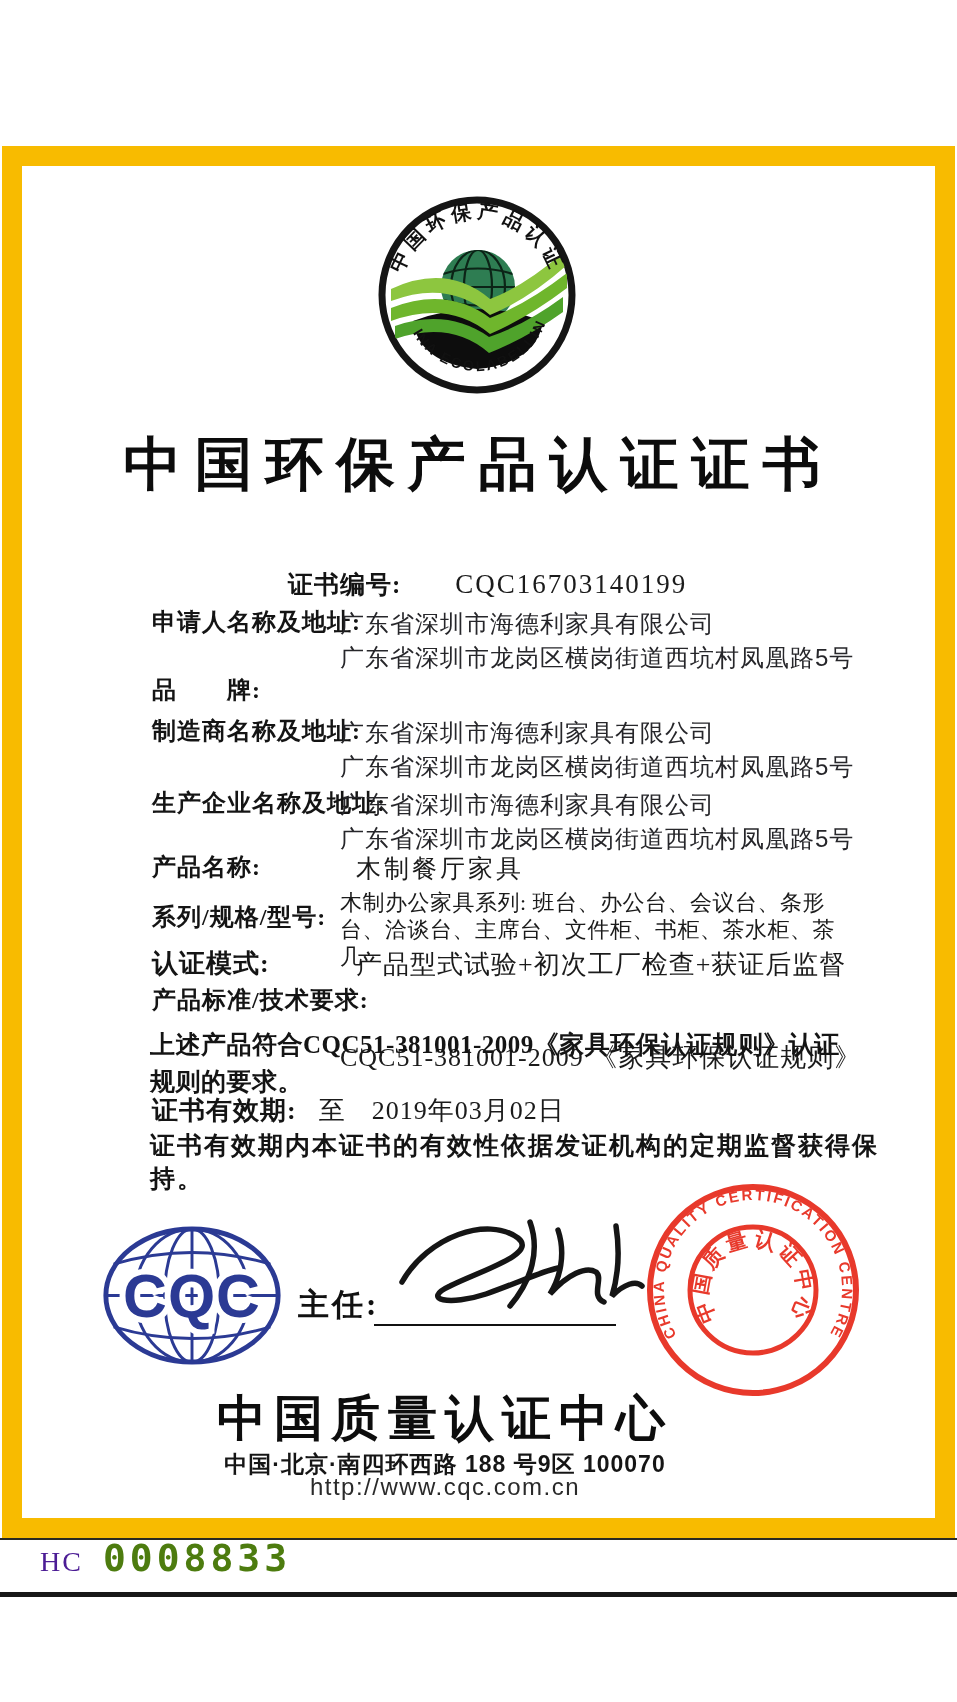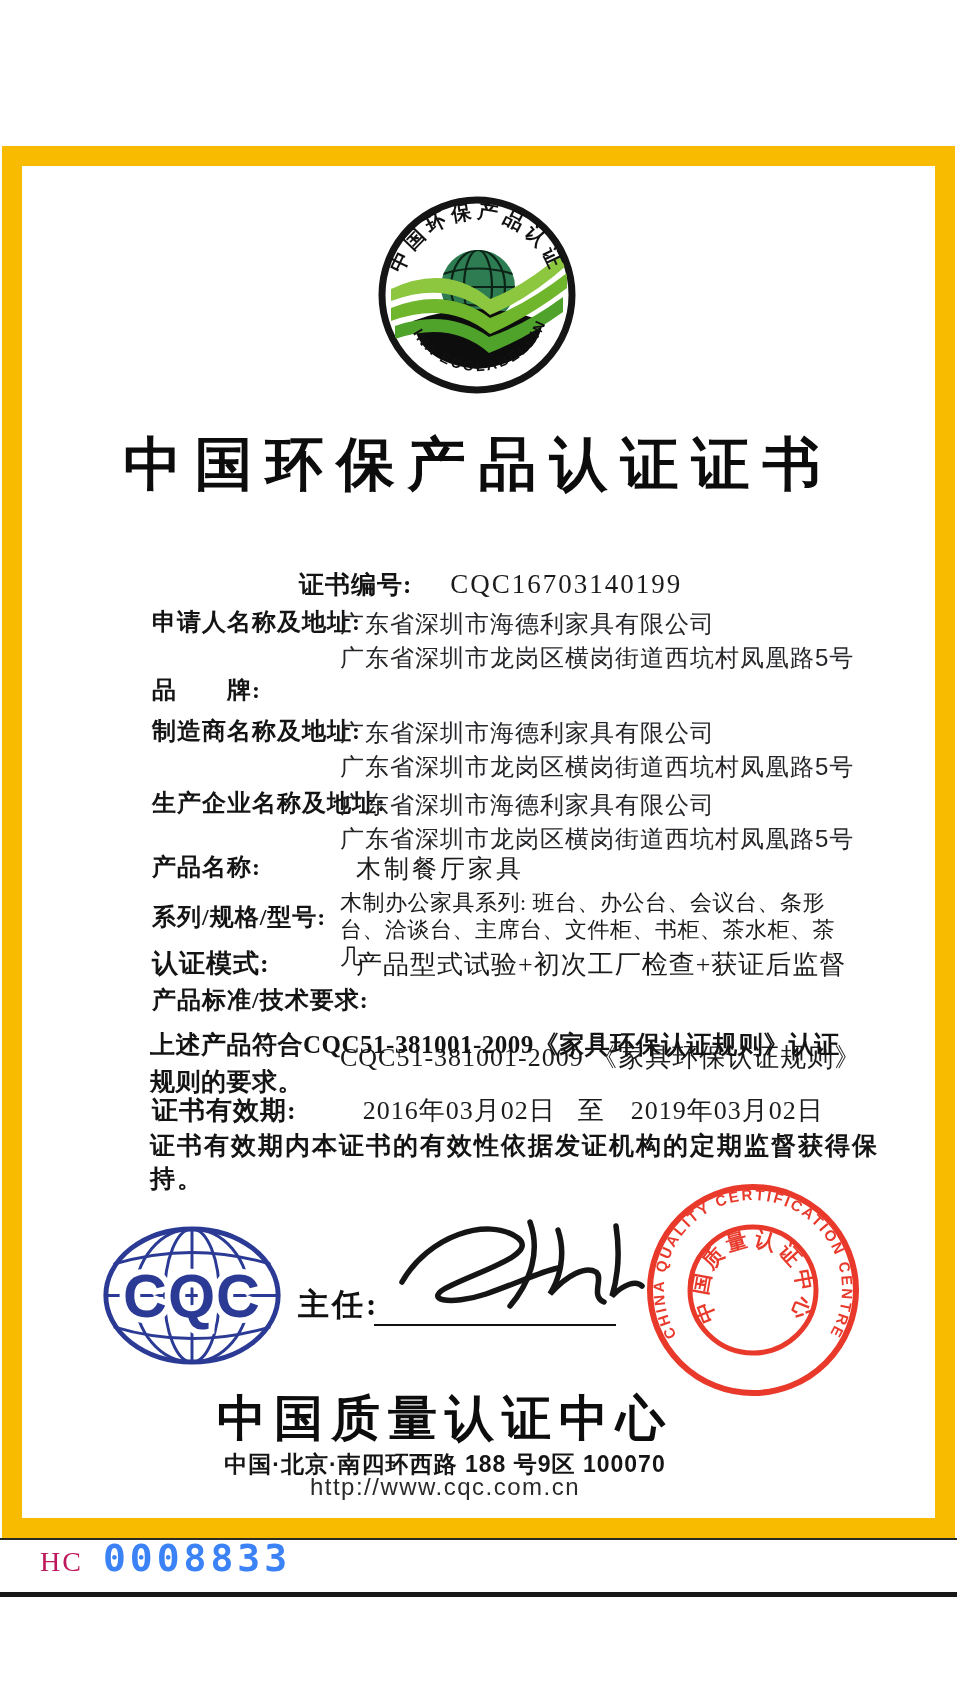--- a/index.html
+++ b/index.html
@@ -35,7 +35,7 @@
     font-family:"Liberation Serif",serif;
     font-size:25px;color:#1b1b1b;letter-spacing:1px;white-space:nowrap;
   }
-  .certno-row{left:299px;top:568px;display:flex;align-items:baseline;gap:14px;}
+  .certno-row{left:288px;top:568px;display:flex;align-items:baseline;gap:30px;}
   .certno-row .lbl{font-size:25px;}
   .certno-row .val-serif{font-size:27px;letter-spacing:2px;margin-left:24px;}
   .series-val{

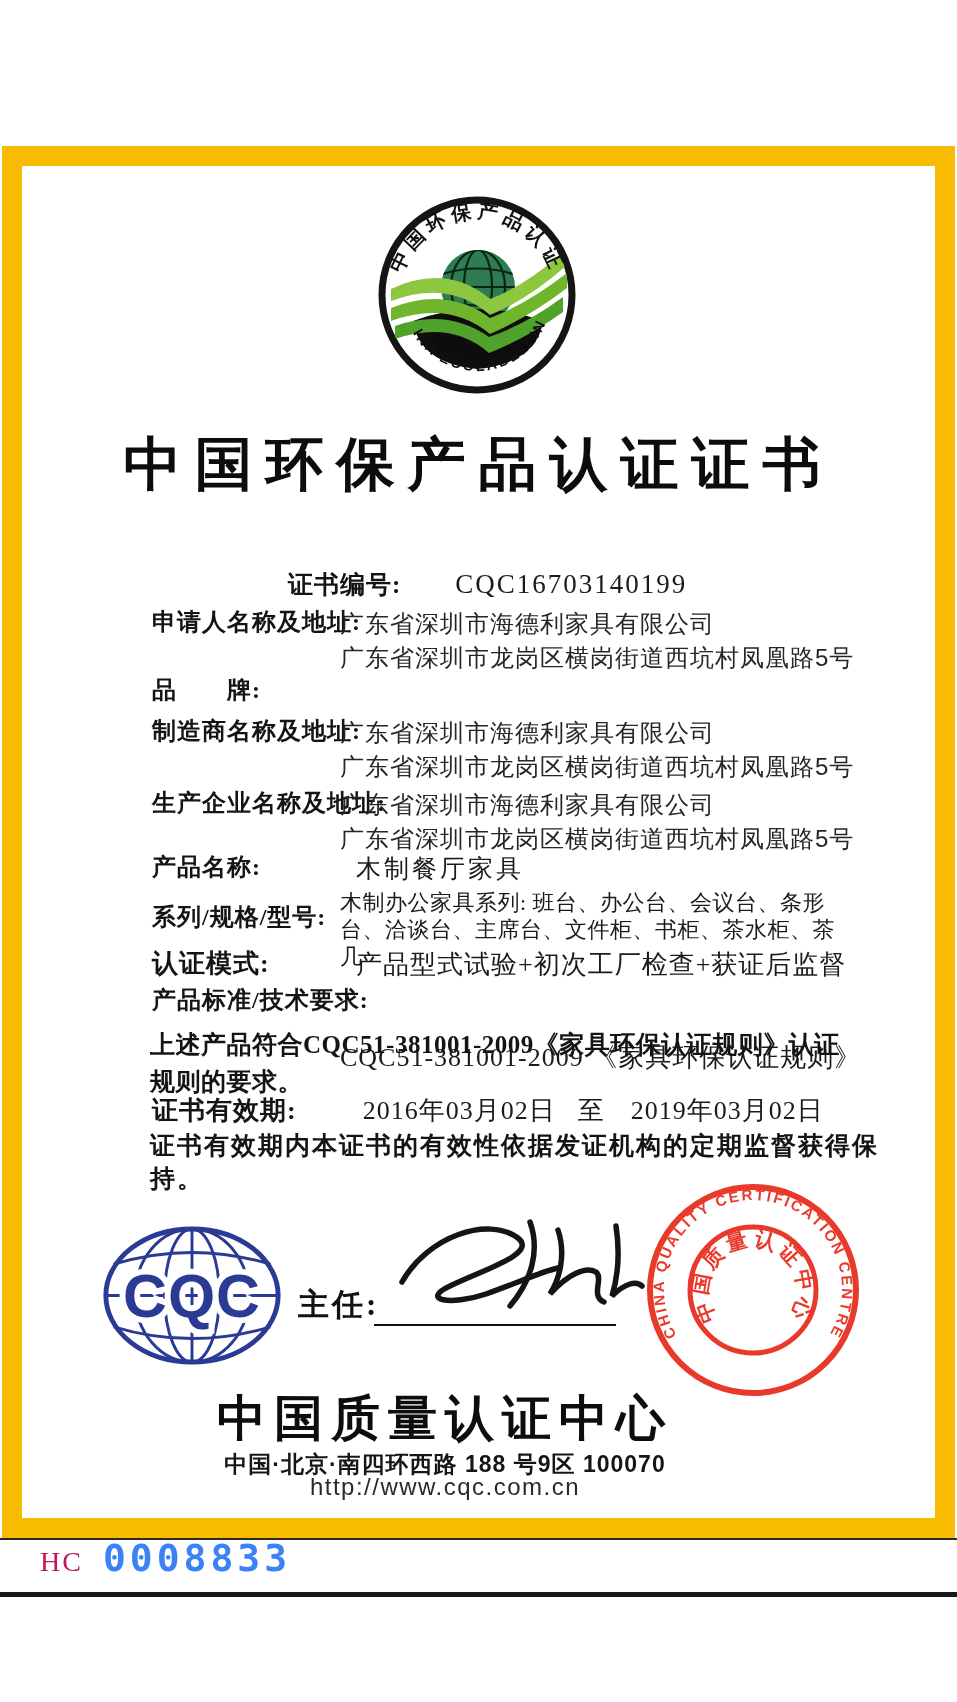--- a/index.html
+++ b/index.html
@@ -162,7 +162,6 @@
 
 <div class="abs validity-row">
   <span class="lbl">证书有效期:</span>
-  <span class="val-serif vfrom">2016年03月02日</span>
   <span class="val-serif vsep">至</span>
   <span class="val-serif">2019年03月02日</span>
 </div>

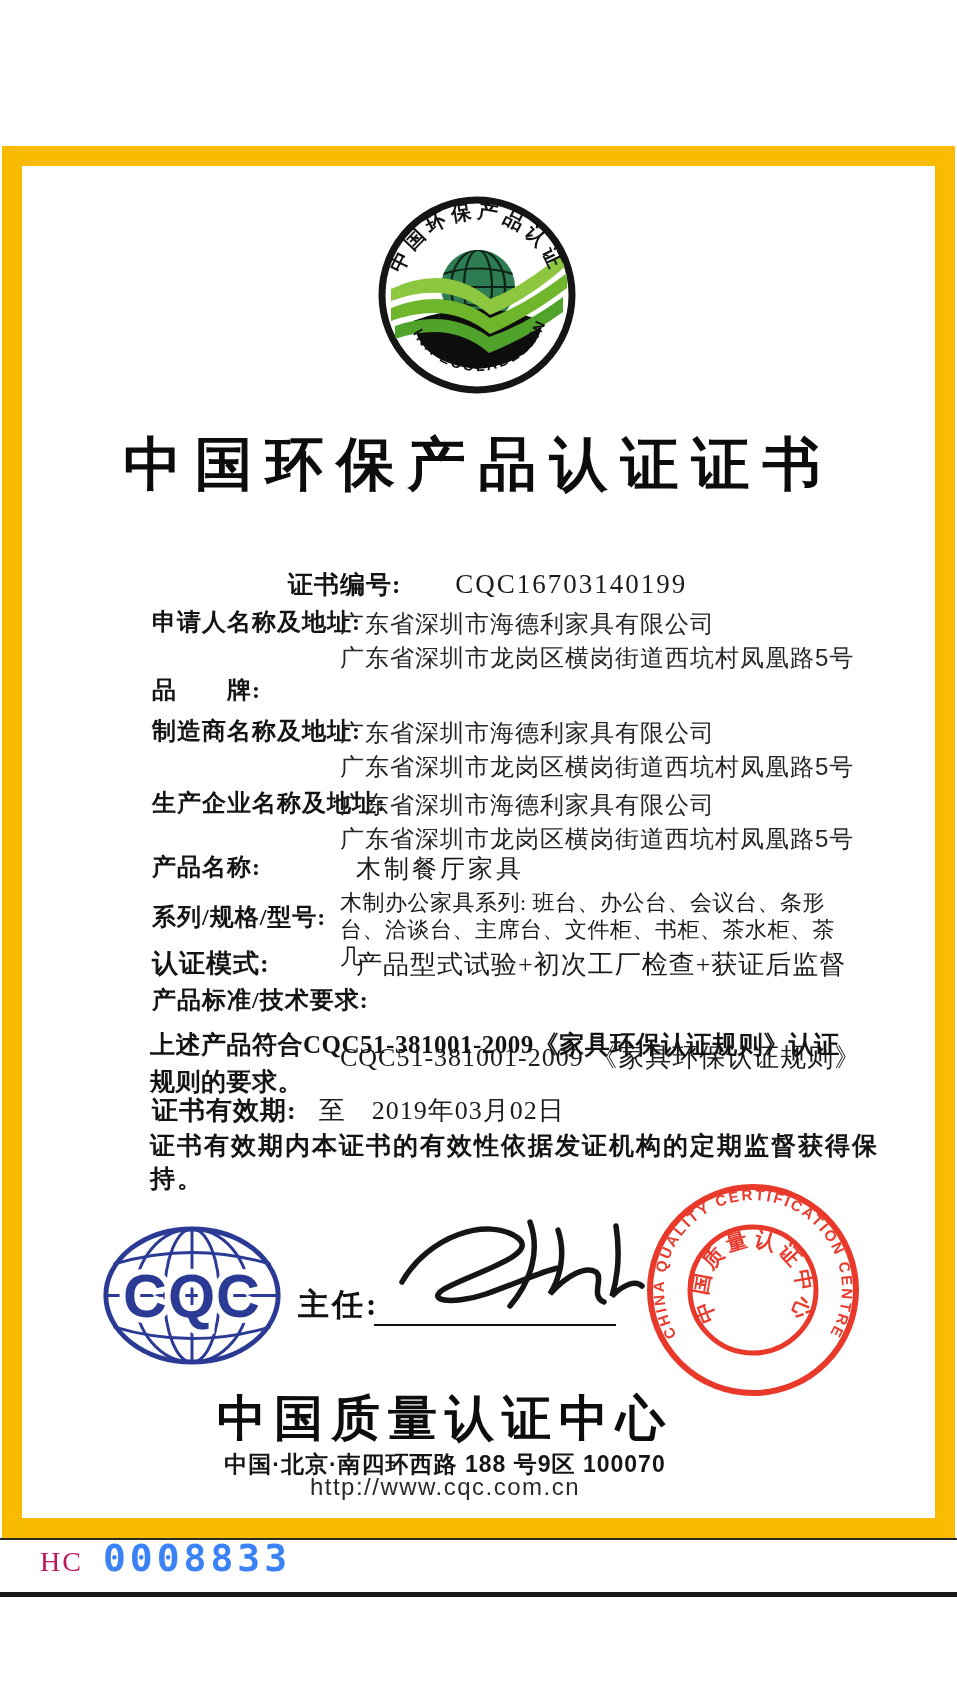--- a/index.html
+++ b/index.html
@@ -78,7 +78,7 @@
   }
   .serial{left:40px;top:1541px;display:flex;align-items:baseline;}
   .serial-prefix{
-    font-family:"Liberation Serif",serif;font-size:28px;color:#be185d;letter-spacing:2px;
+    font-family:"Liberation Serif",serif;font-size:28px;color:#4c1d95;letter-spacing:2px;
   }
   .serial-number{
     font-family:"DejaVu Sans Mono",monospace;font-size:38px;font-weight:700;

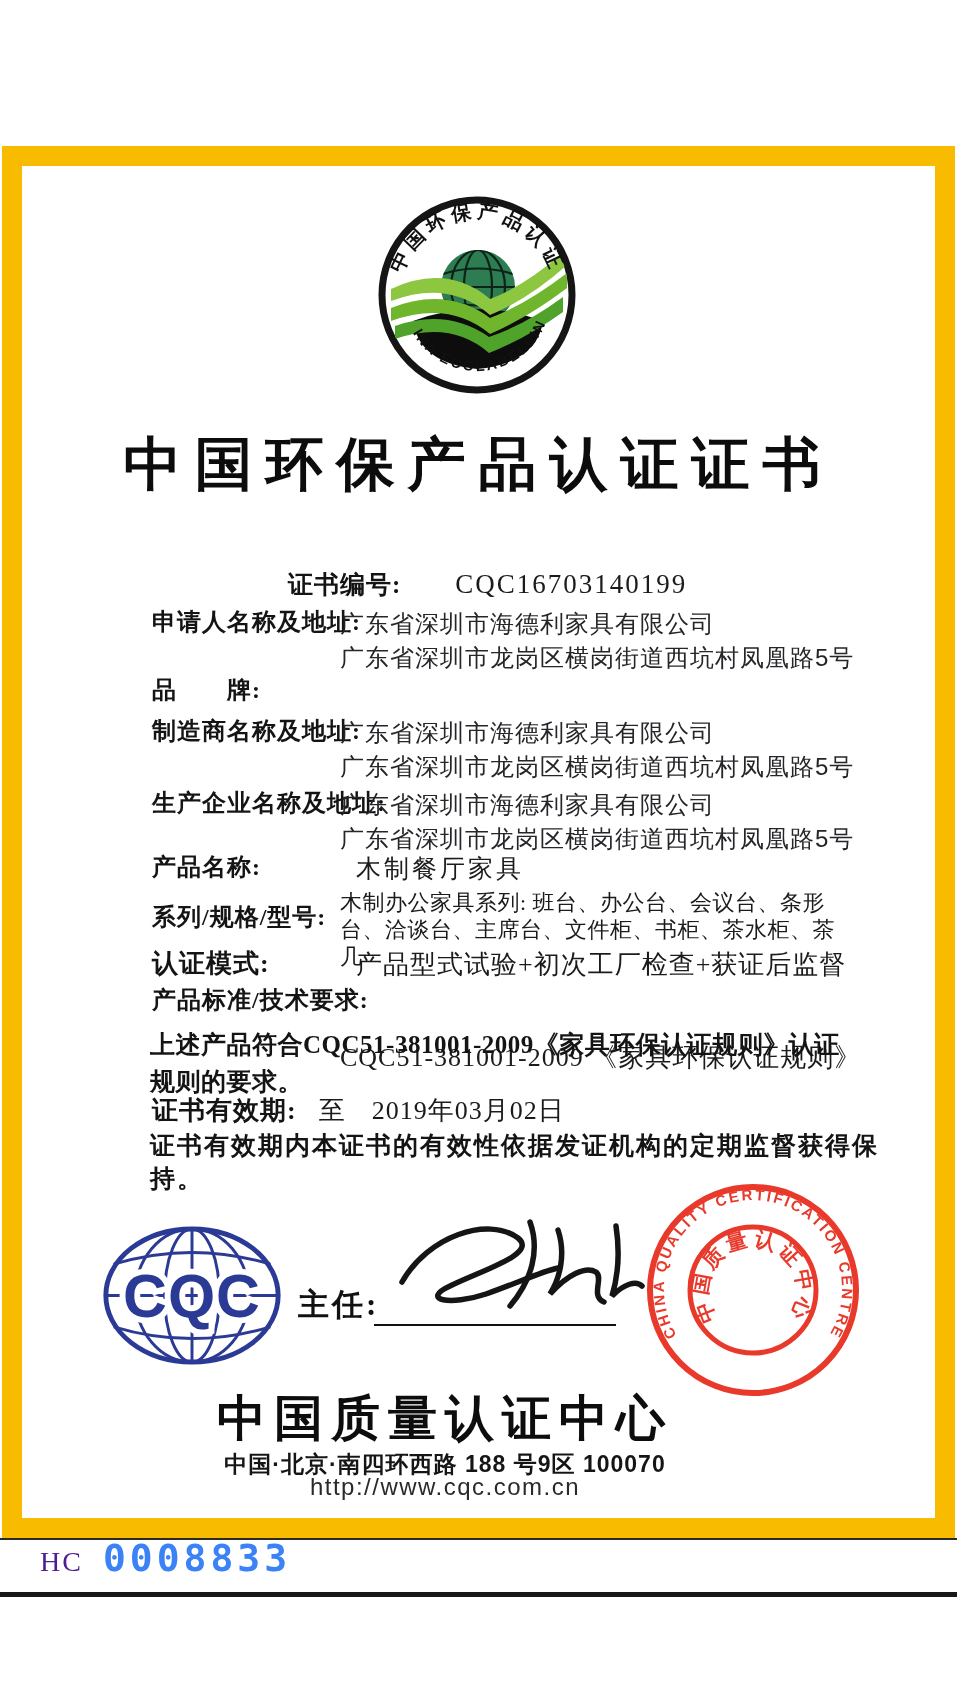--- a/index.html
+++ b/index.html
@@ -82,7 +82,7 @@
   }
   .serial-number{
     font-family:"DejaVu Sans Mono",monospace;font-size:38px;font-weight:700;
-    color:#3b82f6;letter-spacing:4px;margin-left:20px;line-height:34px;
+    color:#4d7c0f;letter-spacing:4px;margin-left:20px;line-height:34px;
   }
 </style>
 </head>

